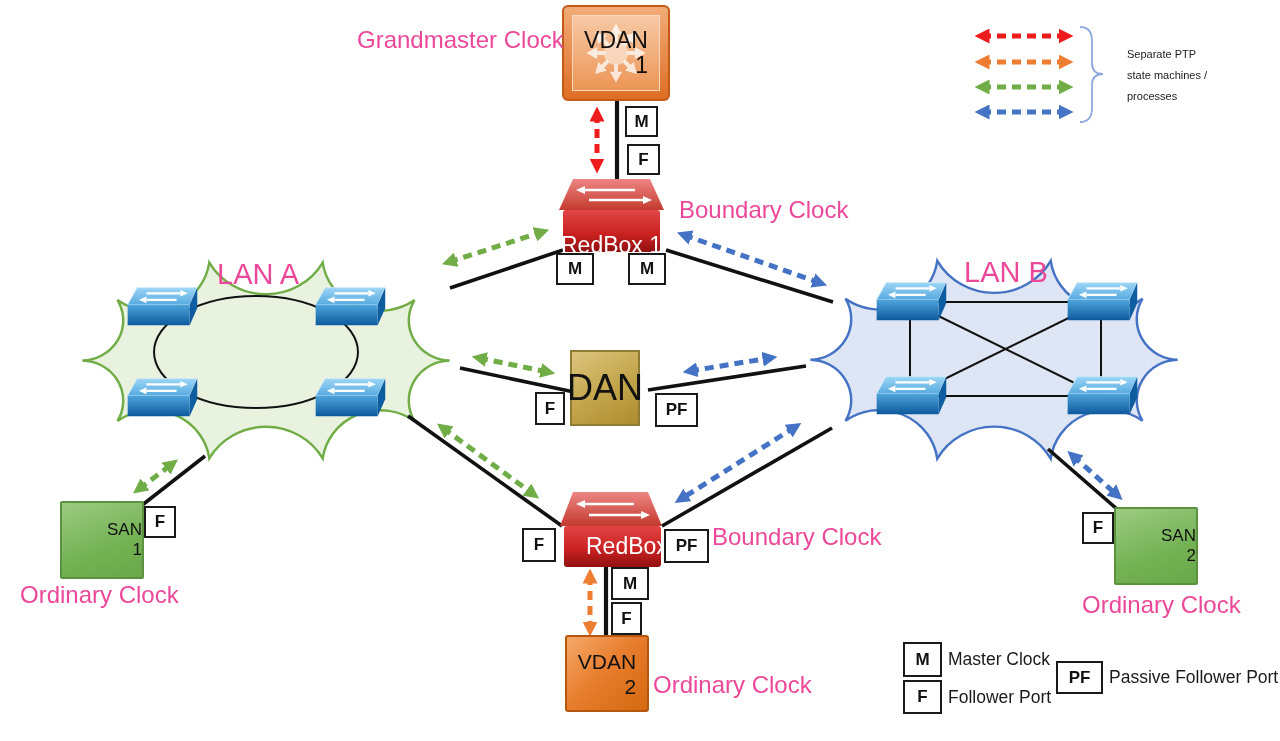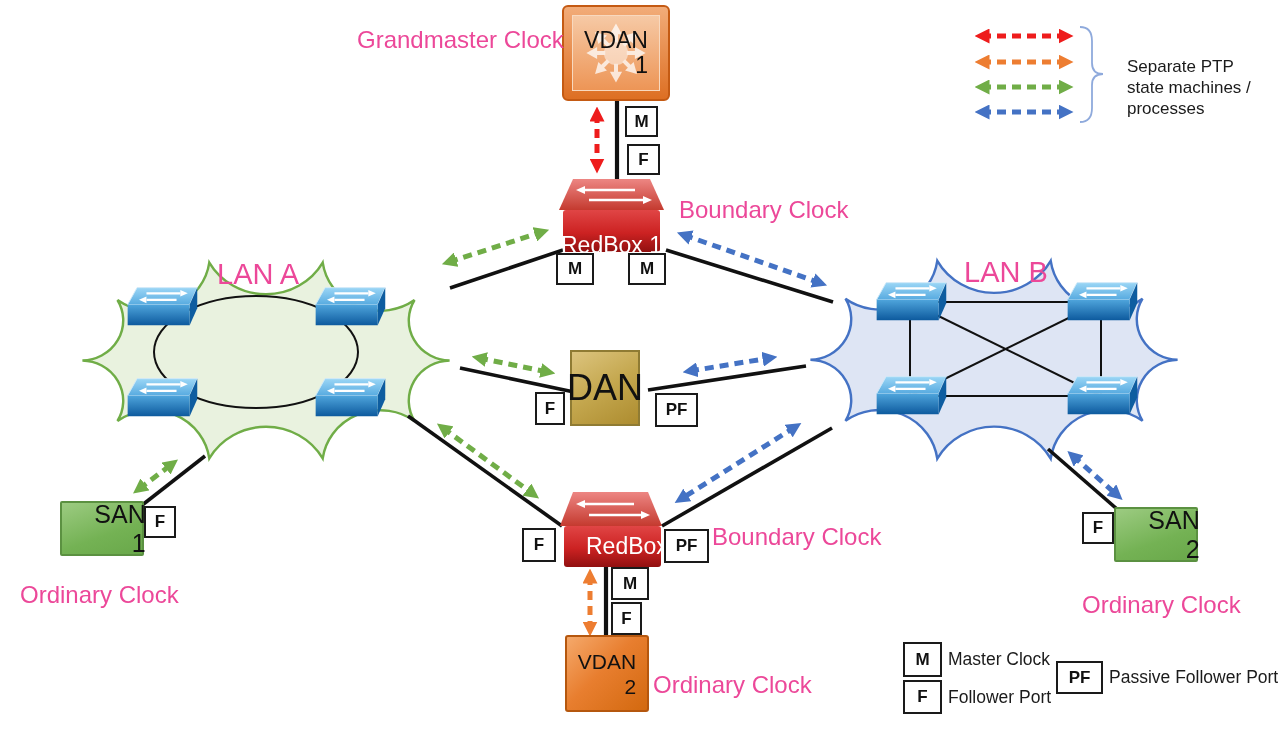--- a/index.html
+++ b/index.html
@@ -28,7 +28,7 @@
        background:linear-gradient(150deg,#DCC47E,#C4A74E 50%,#AD8C2F);}
   .rbtext{position:absolute;z-index:2;color:#fff;font-size:23px;display:flex;align-items:center;
           justify-content:center;white-space:nowrap;}
-  .leg-text{position:absolute;left:1127px;top:44px;z-index:2;font-size:17px;line-height:21px;color:#1b1b1b;margin-top:12px;}
+  .leg-text{position:absolute;left:1127px;top:44px;z-index:2;font-size:11px;line-height:21px;color:#1b1b1b;}
   .leg-plbl{position:absolute;z-index:2;font-size:17.5px;color:#1b1b1b;white-space:nowrap;}
 </style>
 </head>

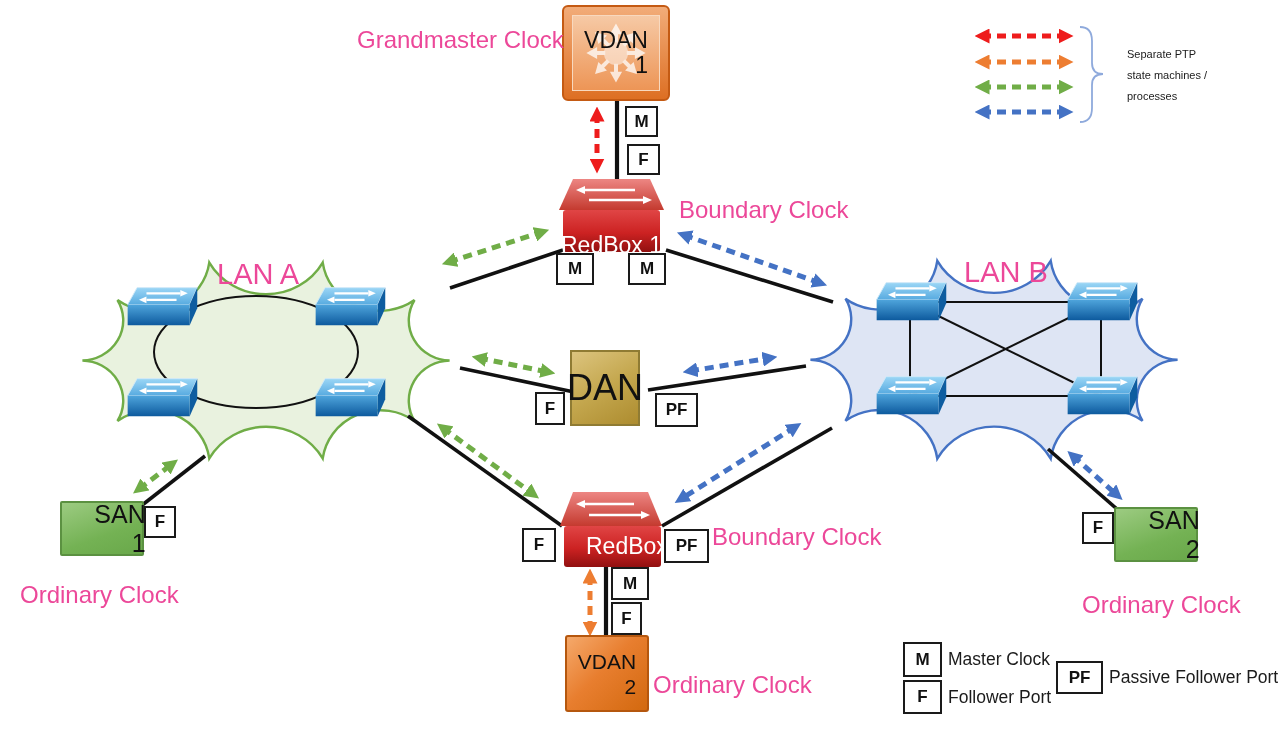--- a/index.html
+++ b/index.html
@@ -20,7 +20,7 @@
   .ricon{position:absolute;left:50%;top:50%;transform:translate(-50%,-50%);opacity:.75;}
   .vdan2{left:565px;top:635px;width:84px;height:77px;border:2px solid #B5570E;border-radius:3px;
          background:linear-gradient(135deg,#F5A96B,#E87E2F 45%,#D3690F);font-size:21px;line-height:25px;}
-  .san{width:84px;height:55px;border:2px solid #5B9141;border-radius:2px;font-size:25px;
+  .san{width:84px;height:78px;border:2px solid #5B9141;border-radius:2px;font-size:17px;
        background:linear-gradient(160deg,#9CCB81,#74B254 60%,#69A84A);padding-left:36px;}
   .san1{left:60px;top:501px;}
   .san2{left:1114px;top:507px;}

